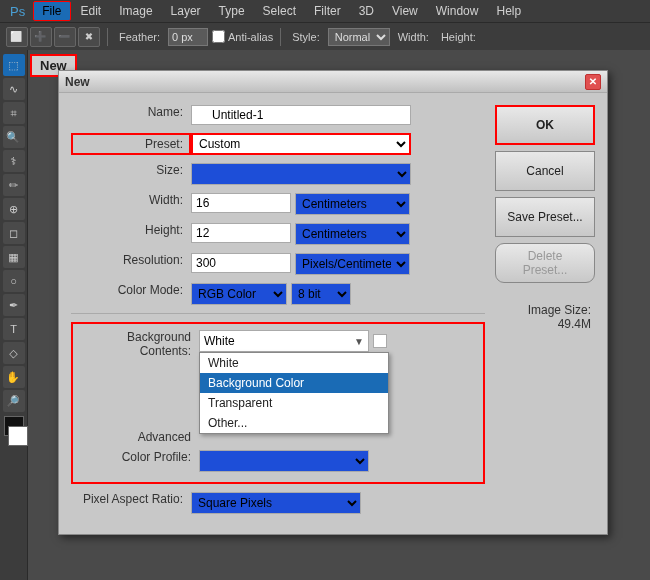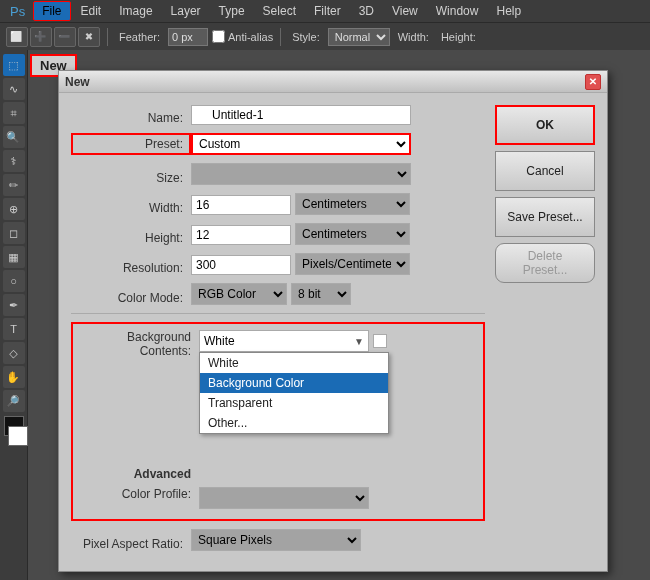--- a/index.html
+++ b/index.html
@@ -210,7 +210,7 @@
     
     .form-row {
       display: flex;
-      align-items: flex-end;
+      align-items: flex-start;
       margin-bottom: 8px;
     }
     .form-label {

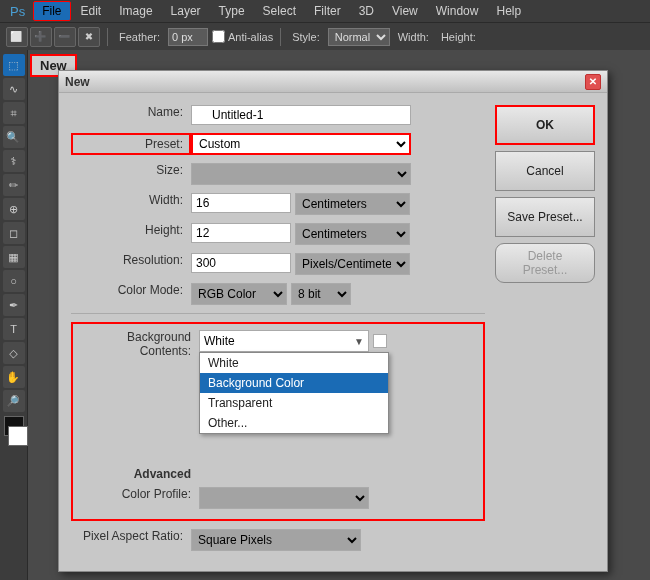--- a/index.html
+++ b/index.html
@@ -231,7 +231,7 @@
     .form-select {
       height: 22px;
       border: 1px solid #aaa;
-      background: #a3a3a3;
+      background: #1d4ed8;
       font-size: 12px;
       padding: 0 2px;
     }

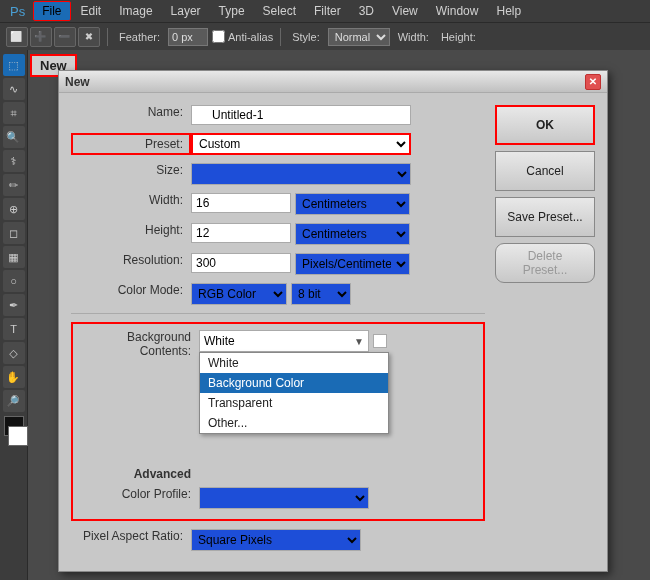--- a/index.html
+++ b/index.html
@@ -537,6 +537,12 @@
           <button class="dialog-btn">Cancel</button>
           <button class="dialog-btn">Save Preset...</button>
           <button class="dialog-btn" disabled="">Delete Preset...</button>
+          <div style="margin-top:10px;">
+            <div class="image-size-box">
+              <span>Image Size:</span><br>
+              <span>49.4M</span>
+            </div>
+          </div>
         </div>
       </div>
     </div>

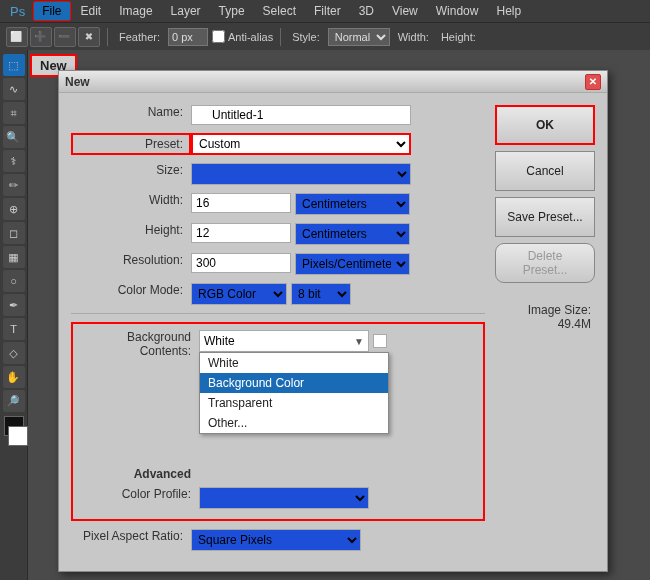--- a/index.html
+++ b/index.html
@@ -511,7 +511,7 @@
               </div>
             </div>
 
-            <div class="advanced-row" style="margin-top:109px;font-weight:bold;">
+            <div class="advanced-row" style="margin-top:72px;">
               <span class="form-label">Advanced</span>
             </div>
 

